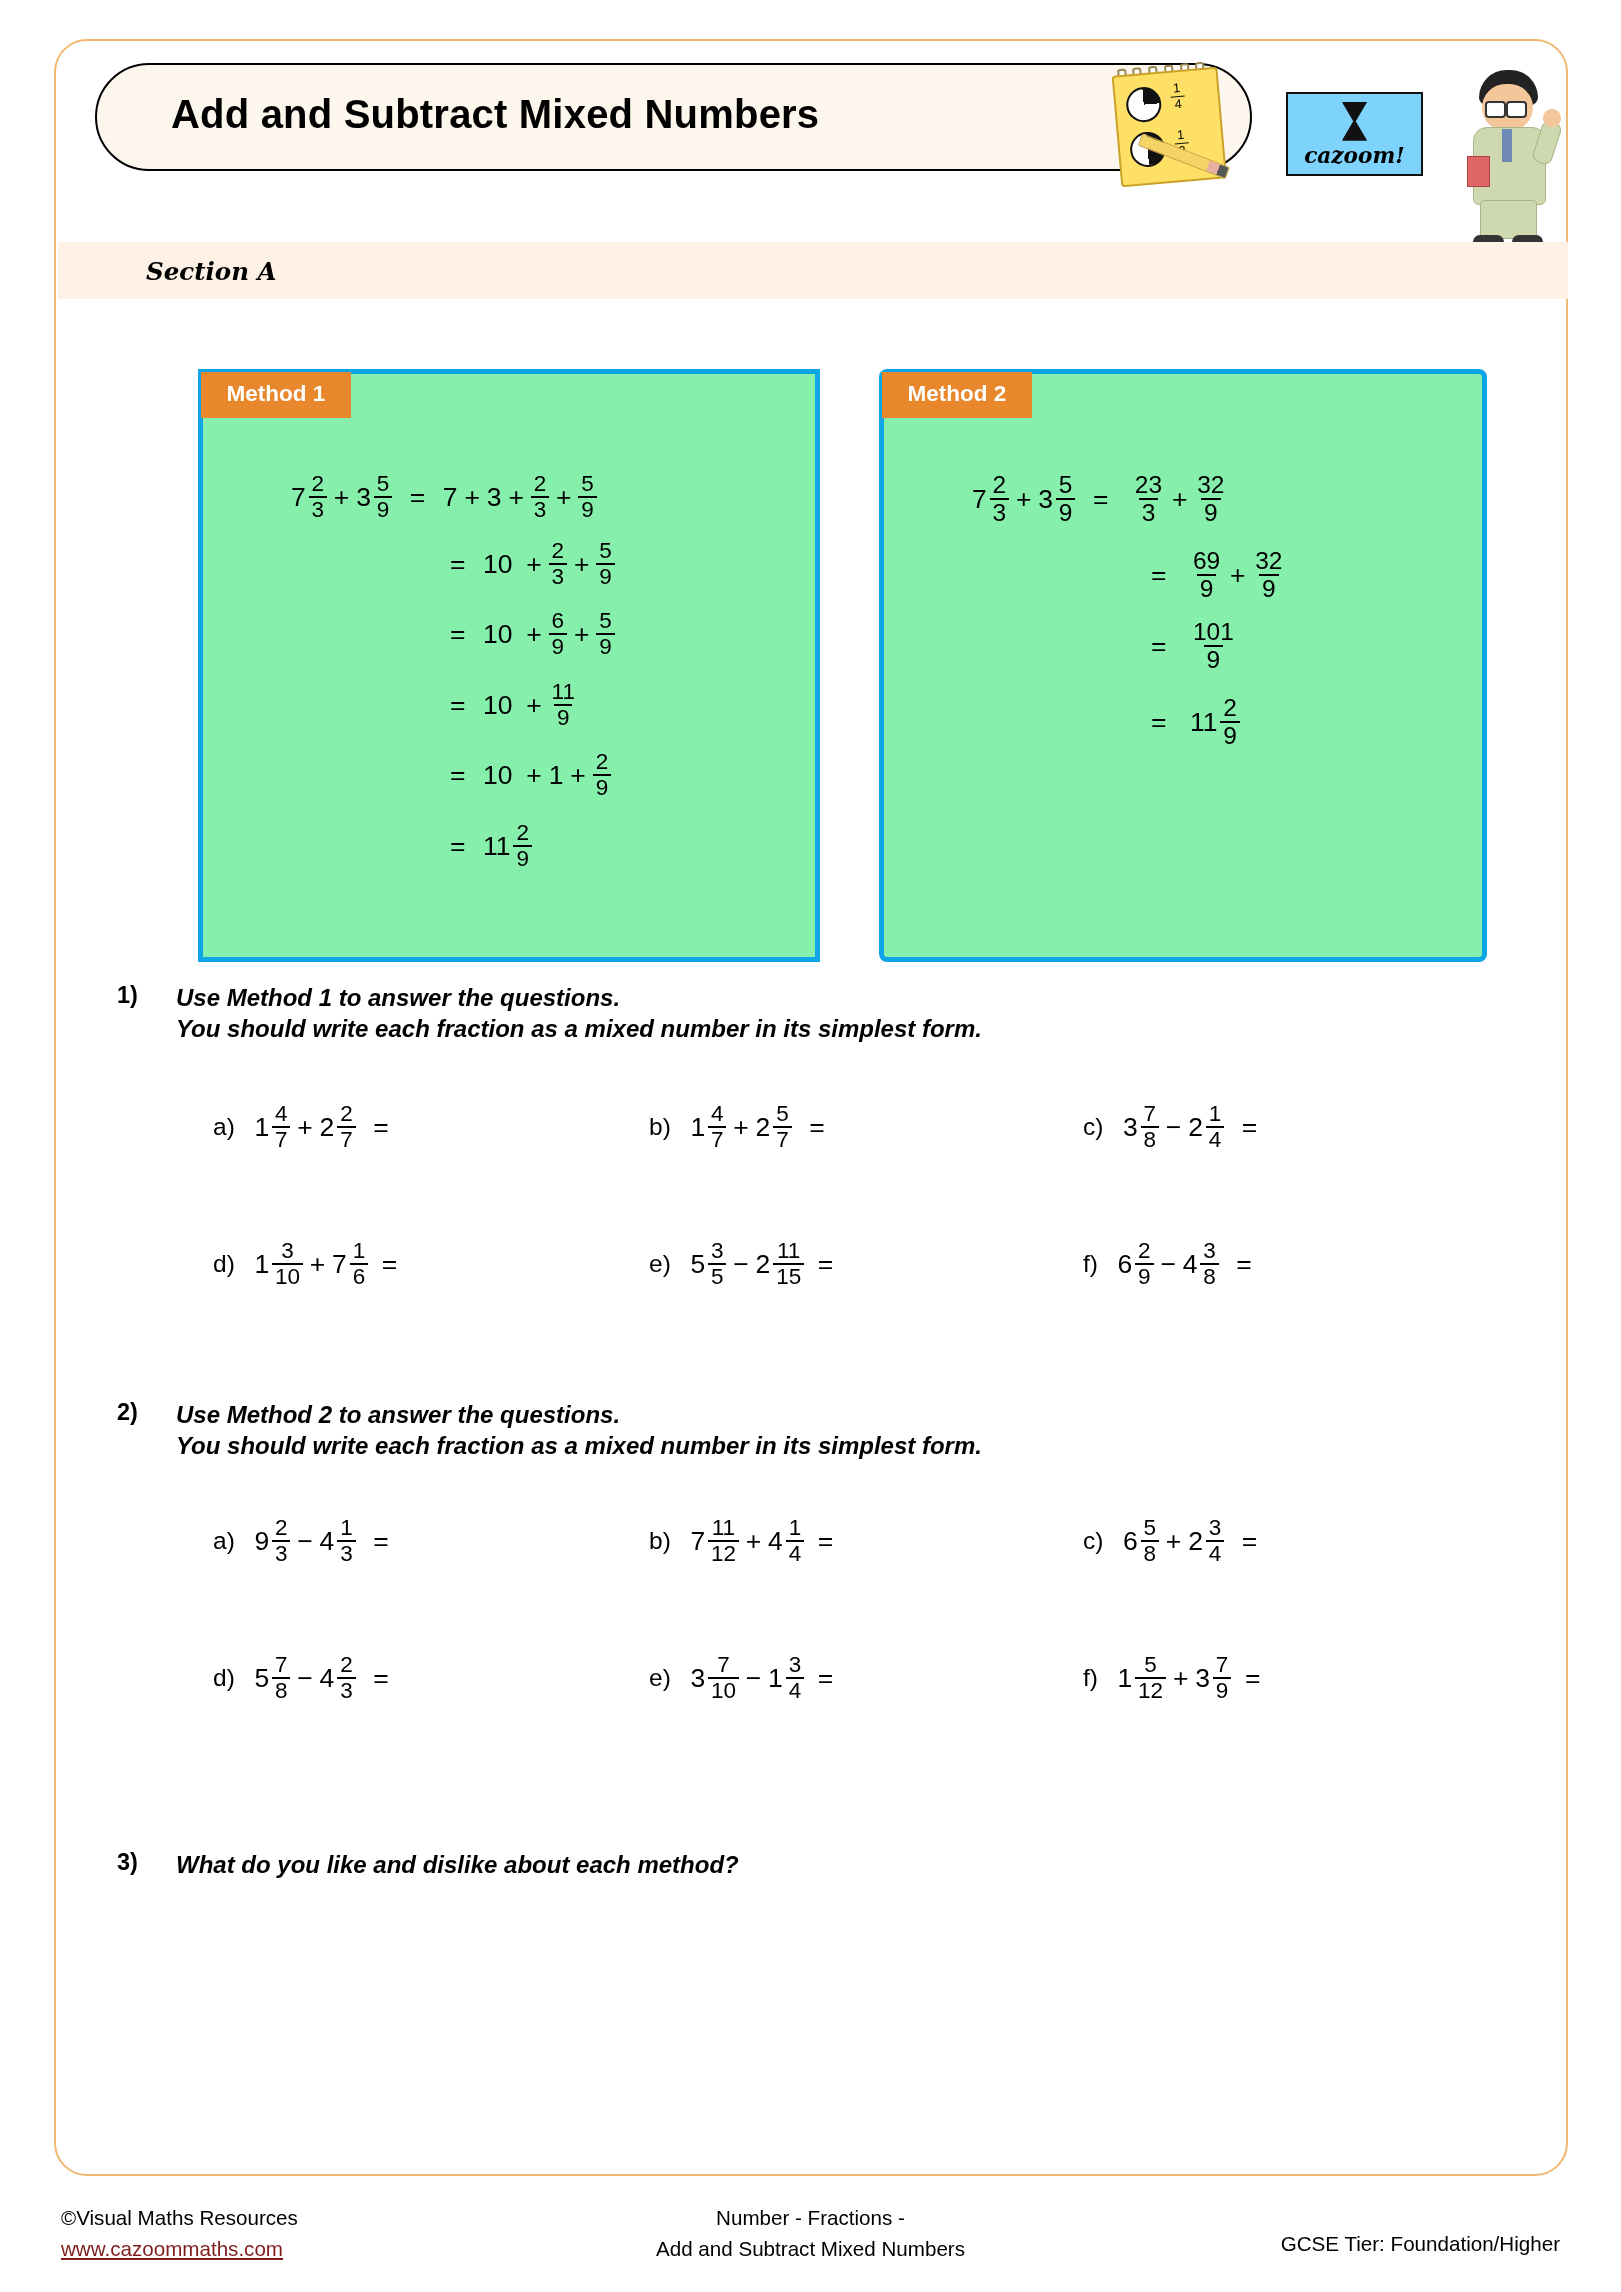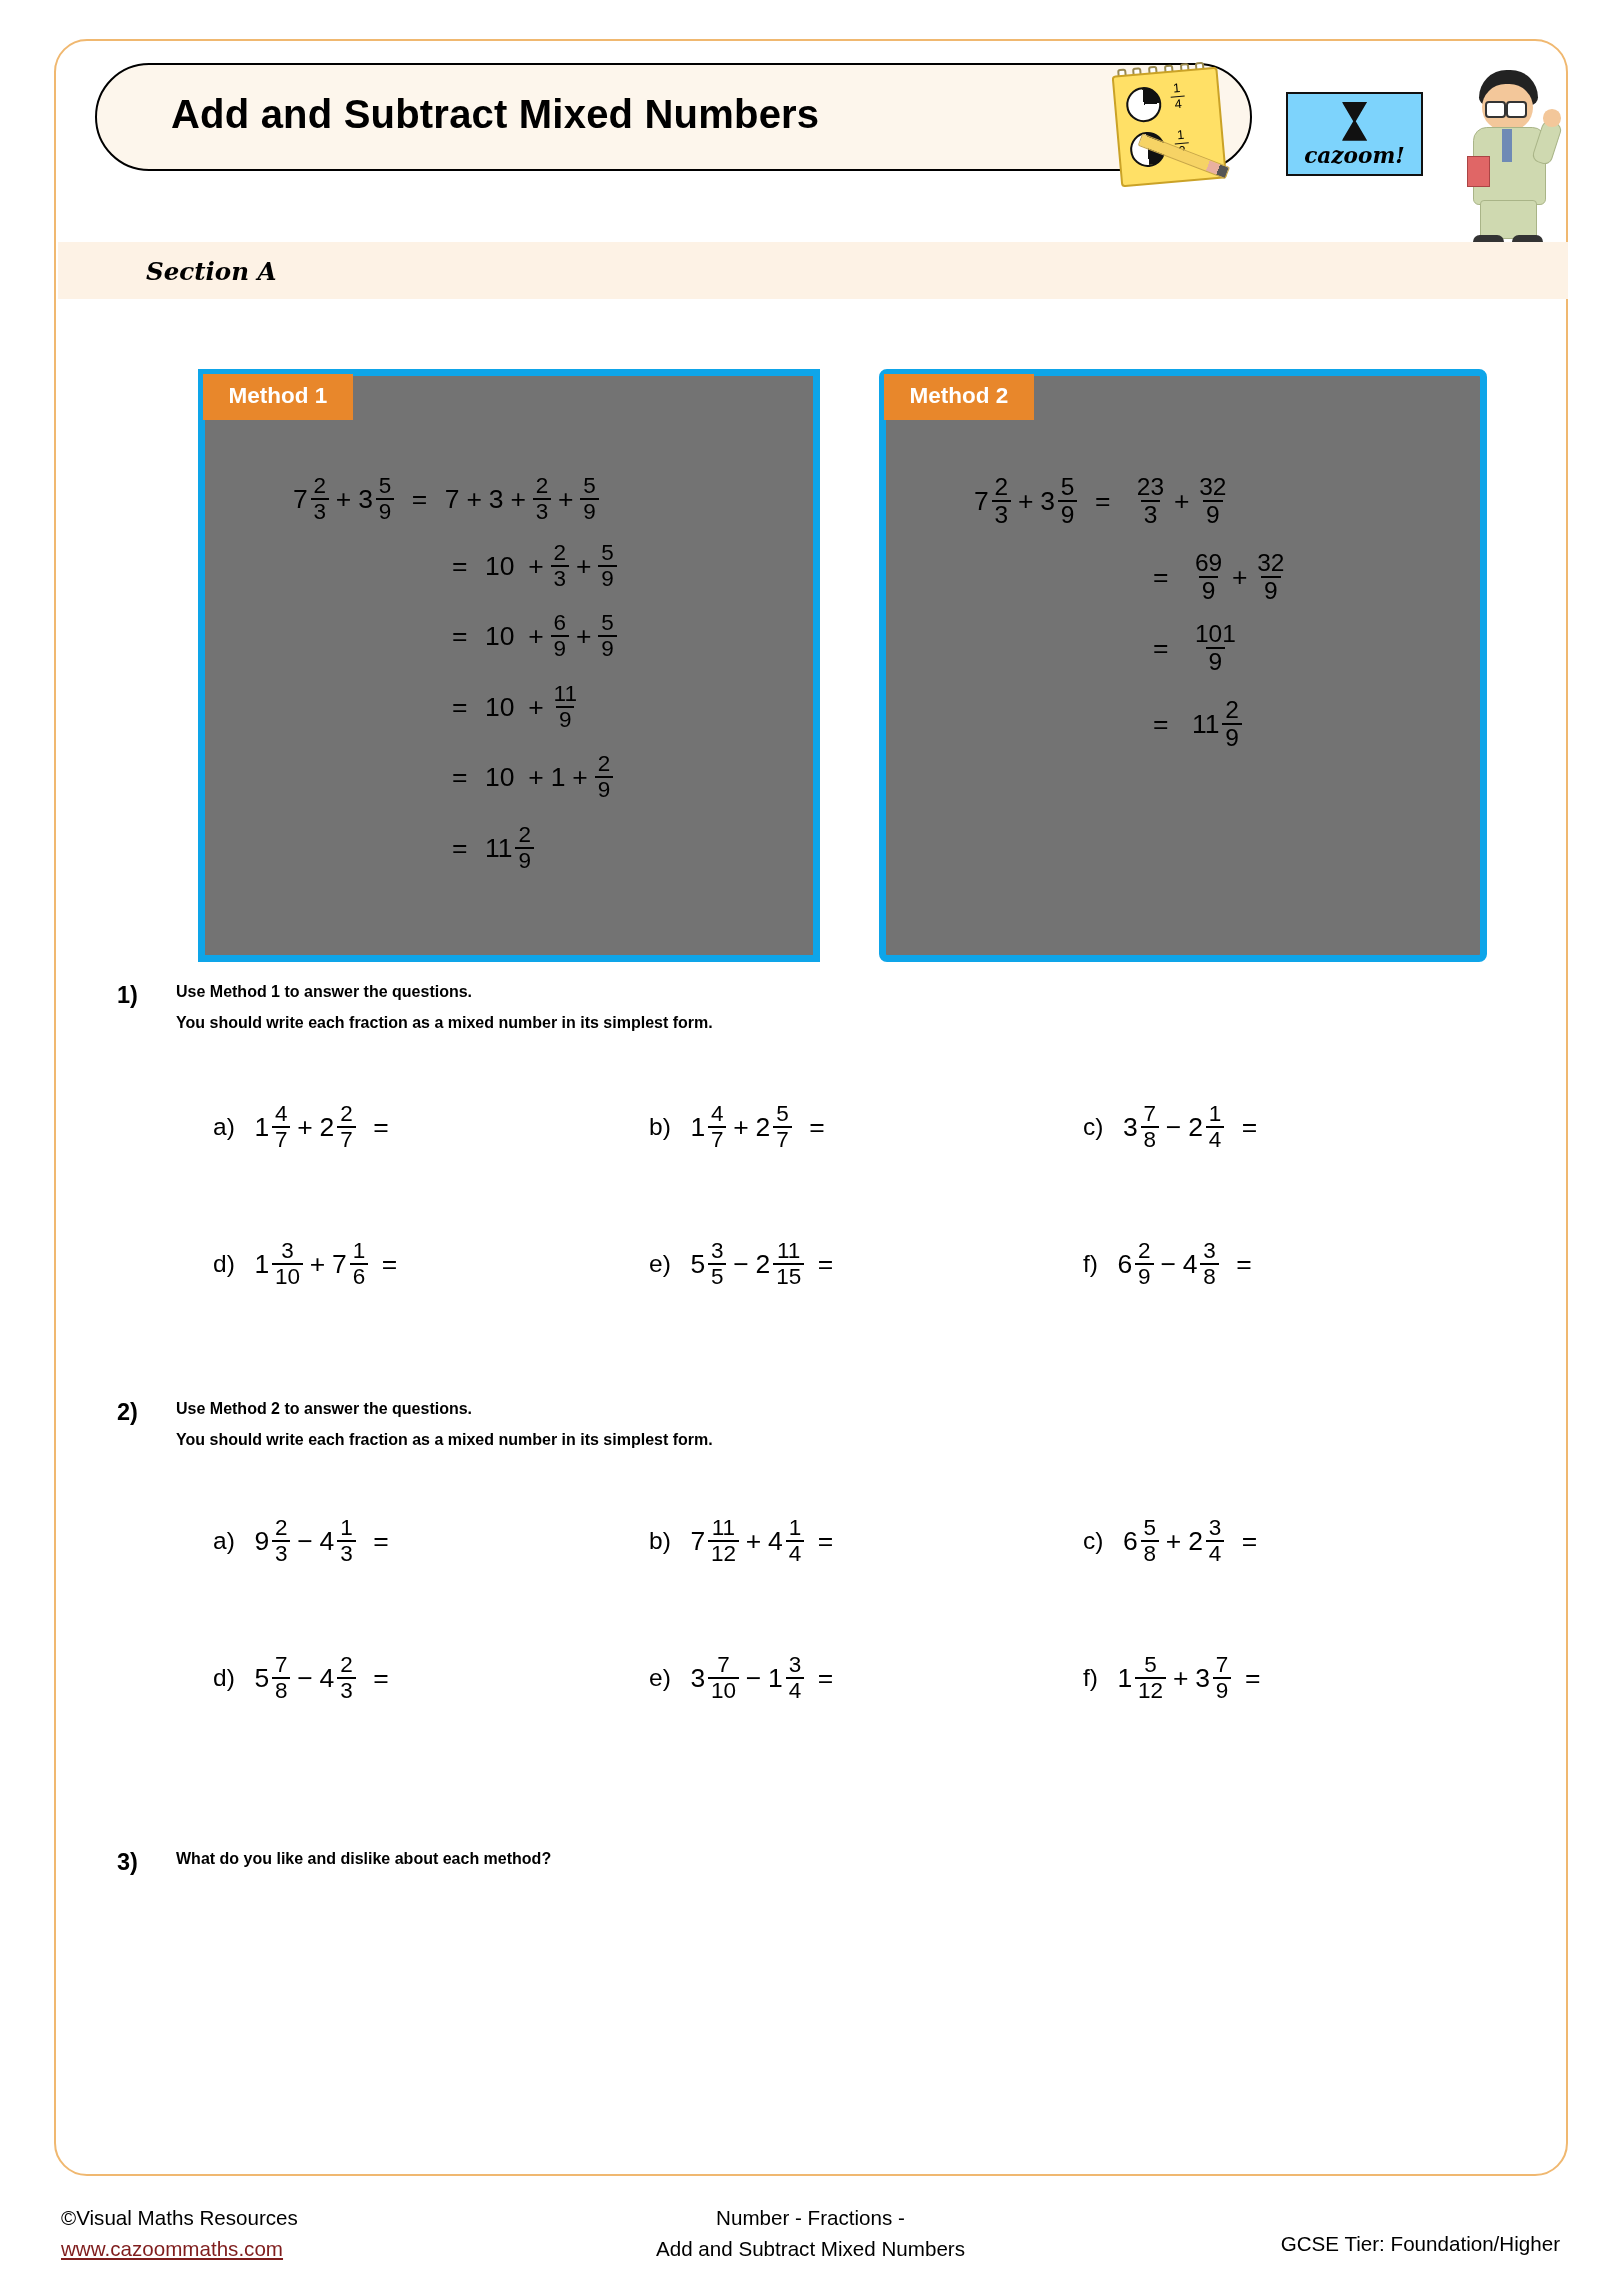--- a/index.html
+++ b/index.html
@@ -175,8 +175,8 @@
   
   .method-box {
     position: absolute;
-    border: 7px solid #0ea5e9;
-    background: #737373;
+    border: 5px solid #0ea5e9;
+    background: #86efac;
     box-sizing: border-box;
   }
   #method1 { left: 142px; top: 328px; width: 622px; height: 593px; }

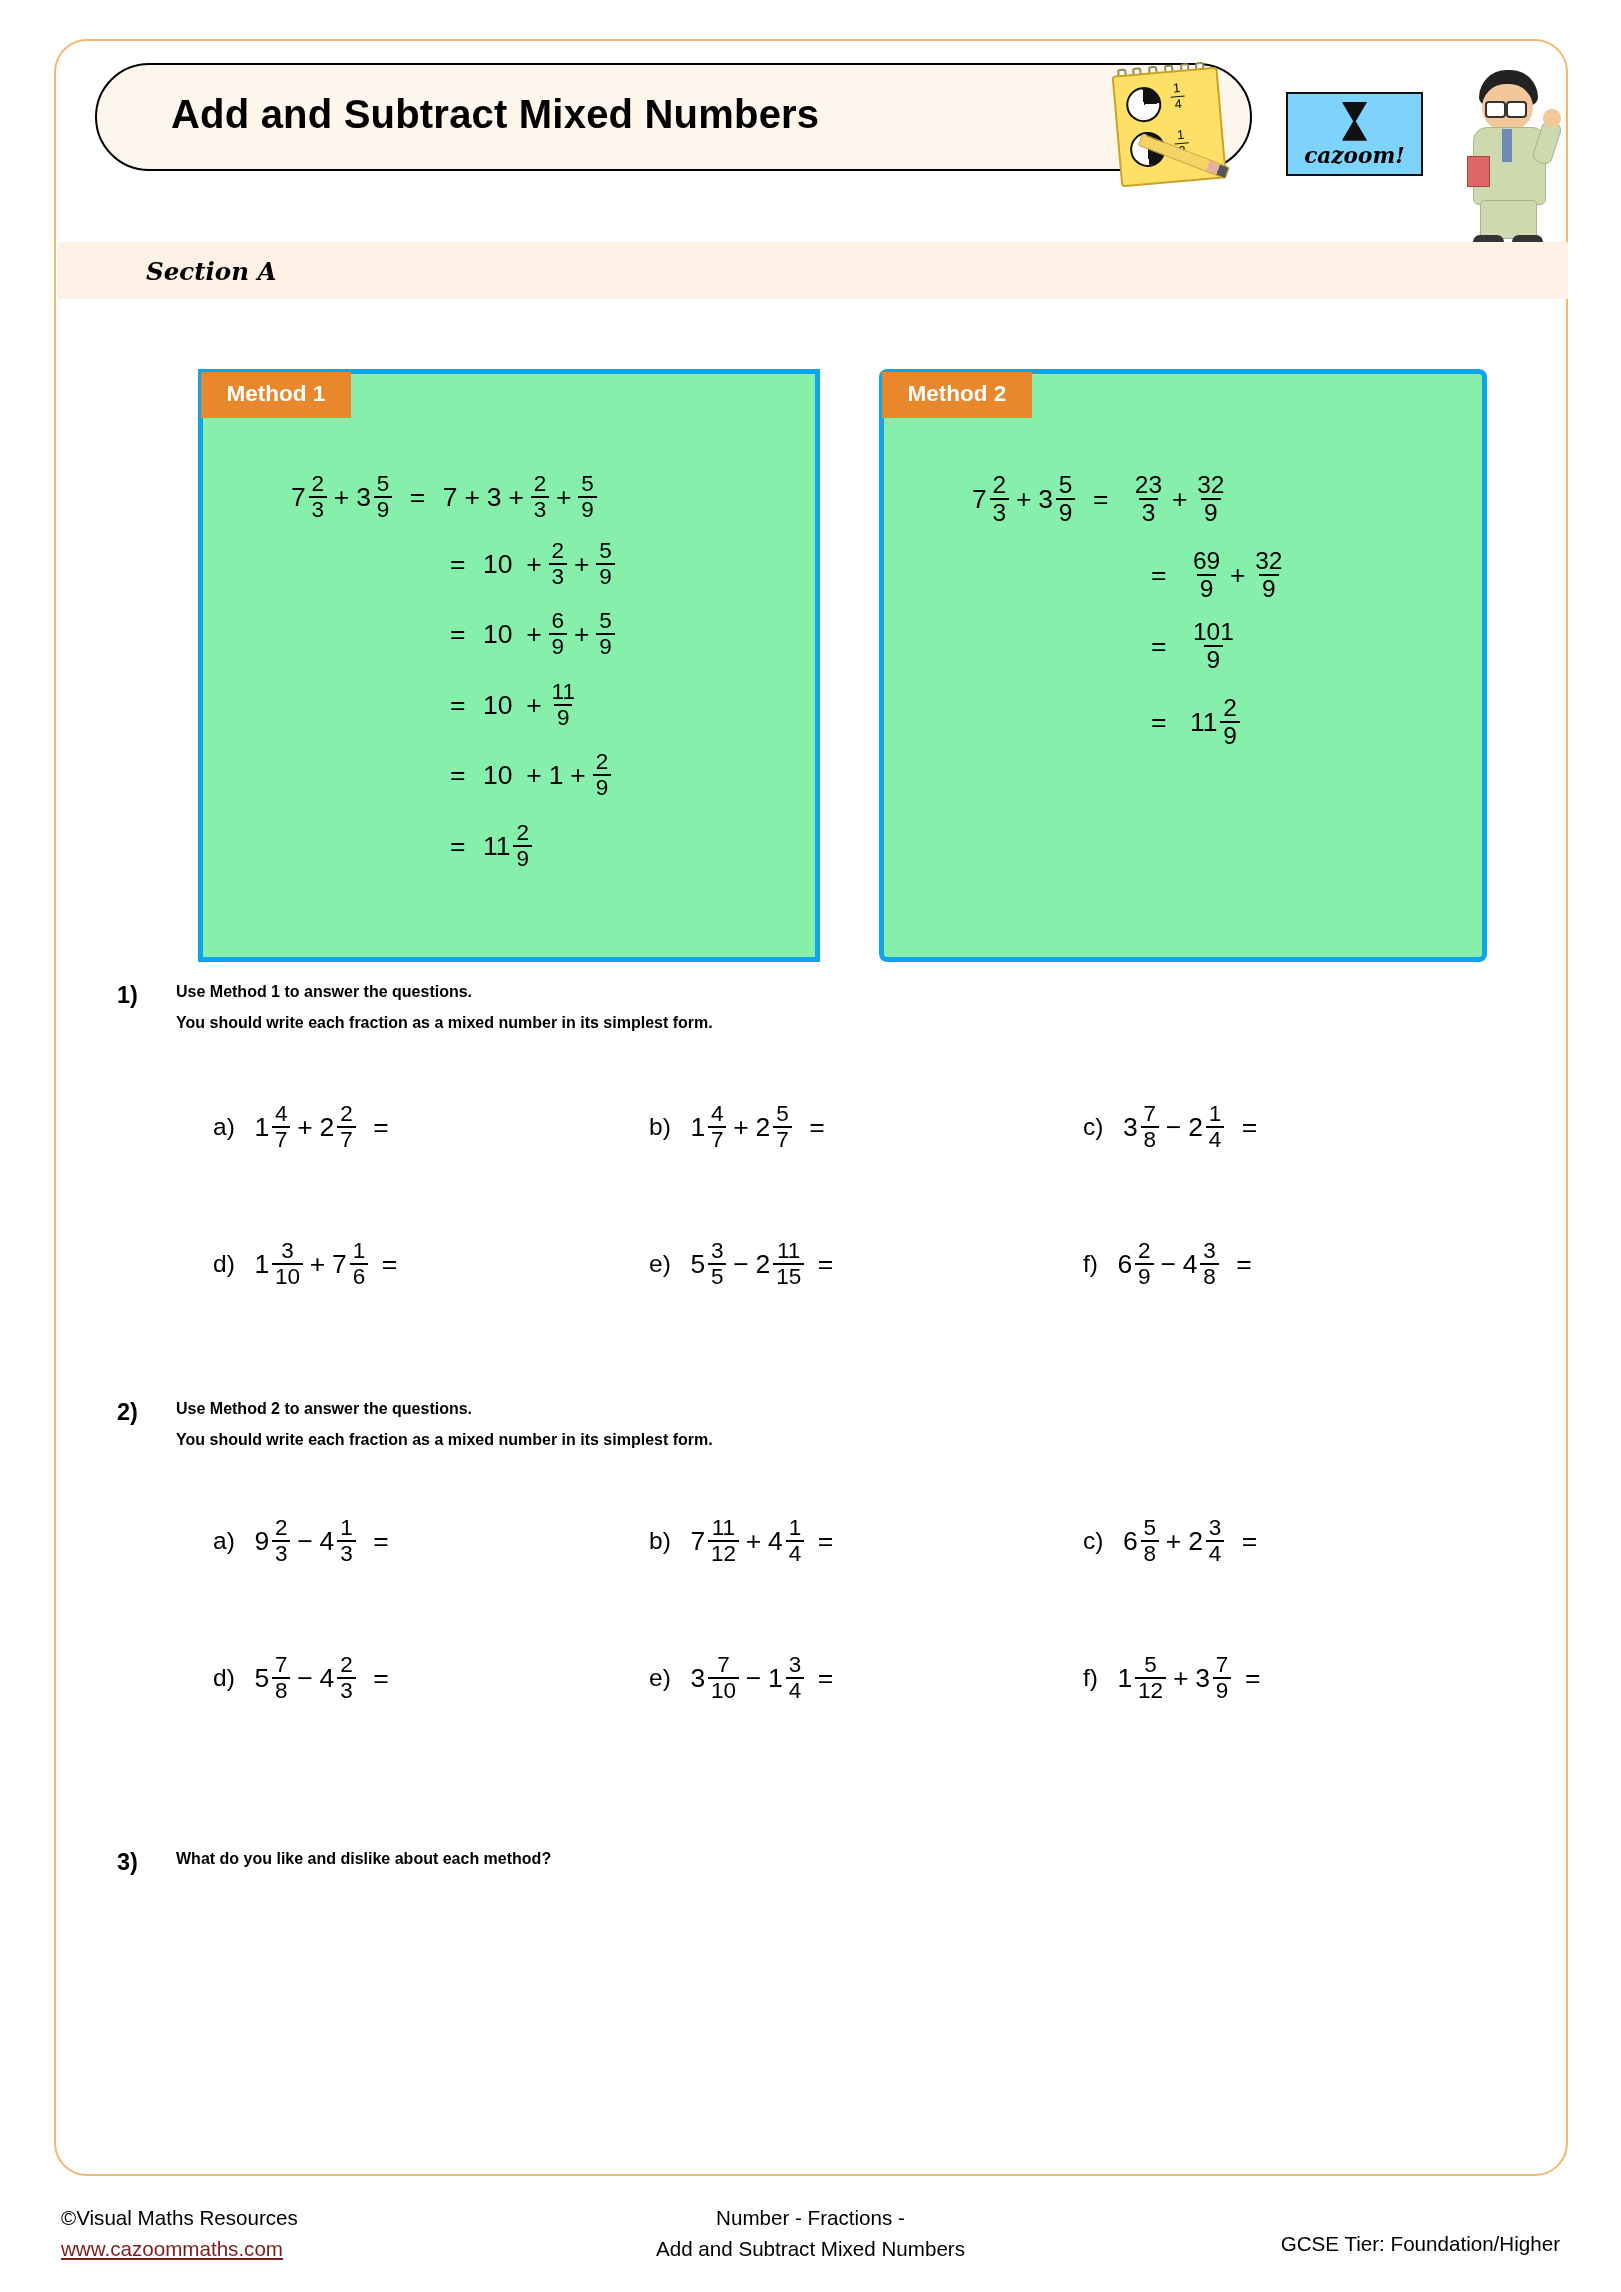--- a/index.html
+++ b/index.html
@@ -221,9 +221,10 @@
   }
   .qtext {
     position: absolute;
-    font-size: 16px;
+    font-size: 24px;
     font-weight: bold;
     line-height: 1.3;
+    font-style: italic;
   }
   .qitem {
     position: absolute;

